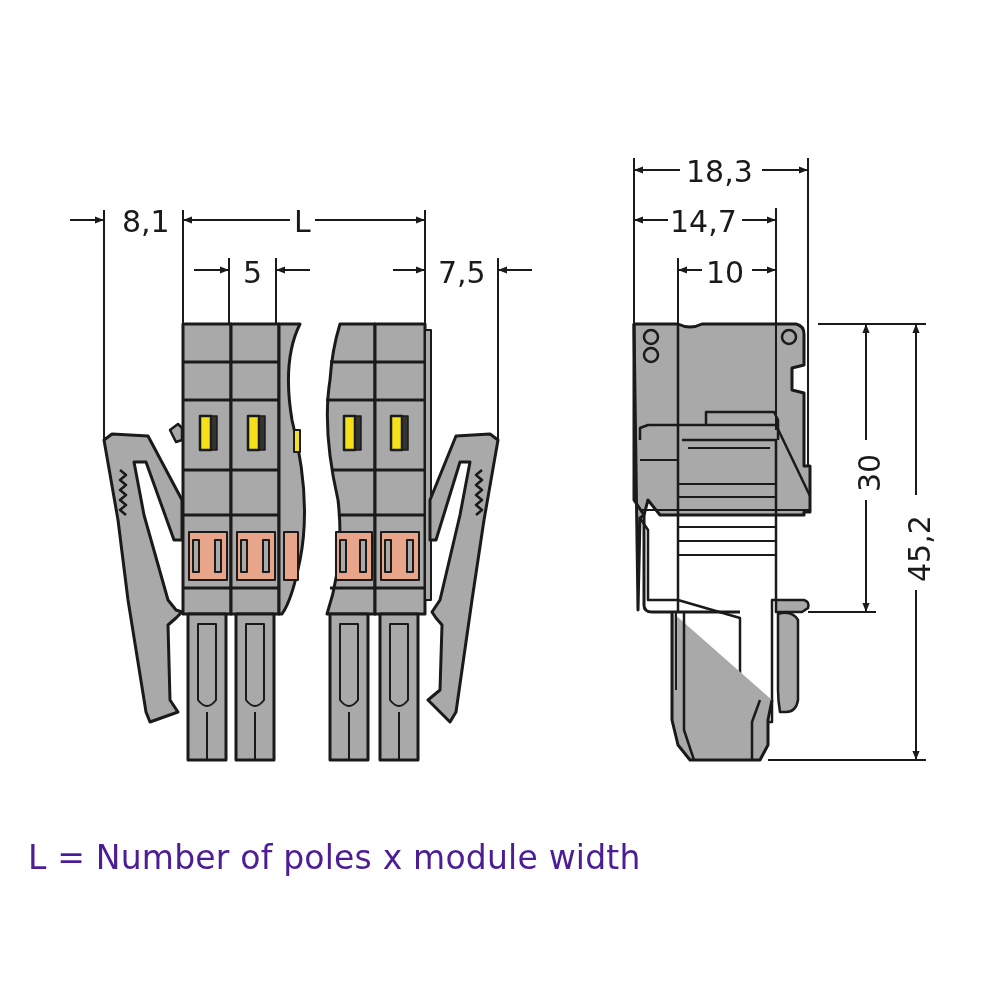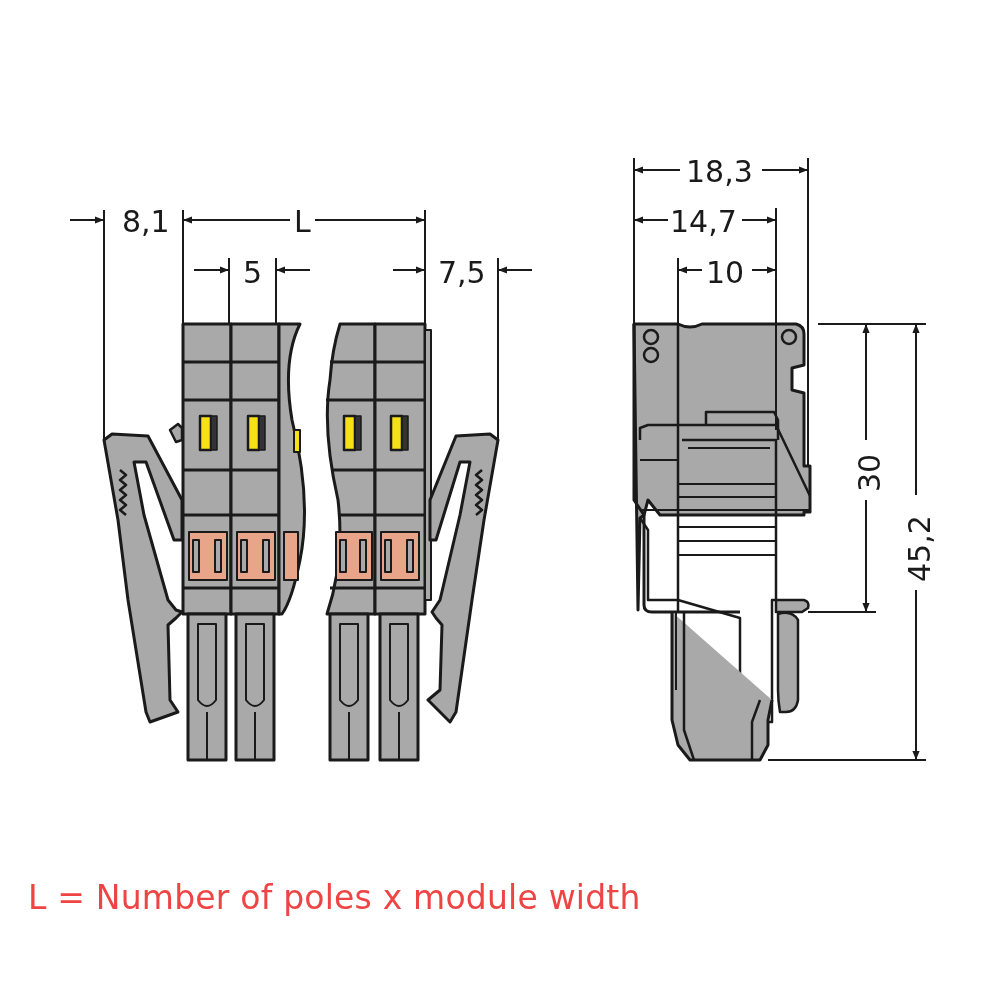--- a/index.html
+++ b/index.html
@@ -6,7 +6,7 @@
   body { width:1000px; height:1000px; position:relative; overflow:hidden; font-family:"DejaVu Sans", sans-serif; }
   svg { position:absolute; left:0; top:0; }
   .dimtxt { font-family:"DejaVu Sans", sans-serif; font-size:30px; fill:#1a1a1a; }
-  .caption { position:absolute; left:28px; top:878px; font-family:"DejaVu Sans", sans-serif; font-size:33px; color:#ef4444; letter-spacing:0.2px; white-space:nowrap; }
+  .caption { position:absolute; left:28px; top:838px; font-family:"DejaVu Sans", sans-serif; font-size:33px; color:#4c1d95; letter-spacing:0.2px; white-space:nowrap; }
 </style>
 </head>
 <body>

